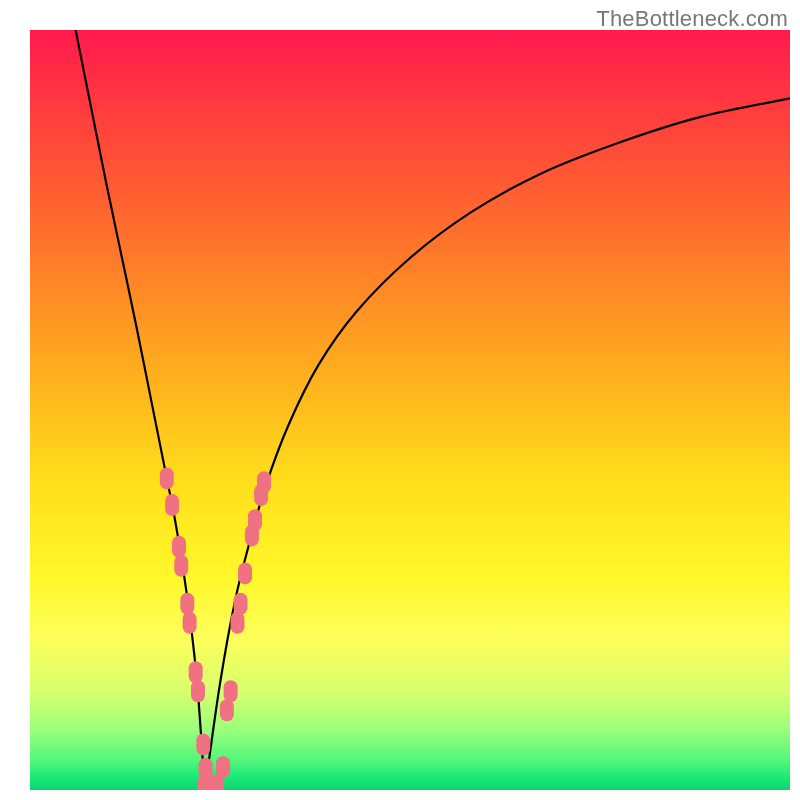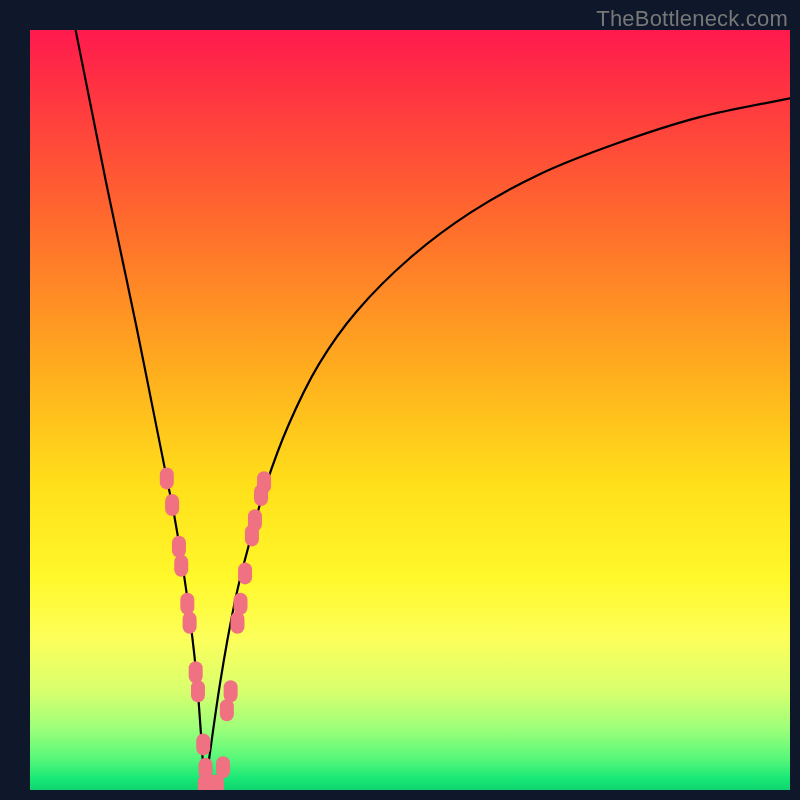--- a/index.html
+++ b/index.html
@@ -17,7 +17,7 @@
     top: 0;
     width: 800px;
     height: 800px;
-    background: #0f172a;
+    background: #ffffff;
   }
   .plot-area {
     position: absolute;

